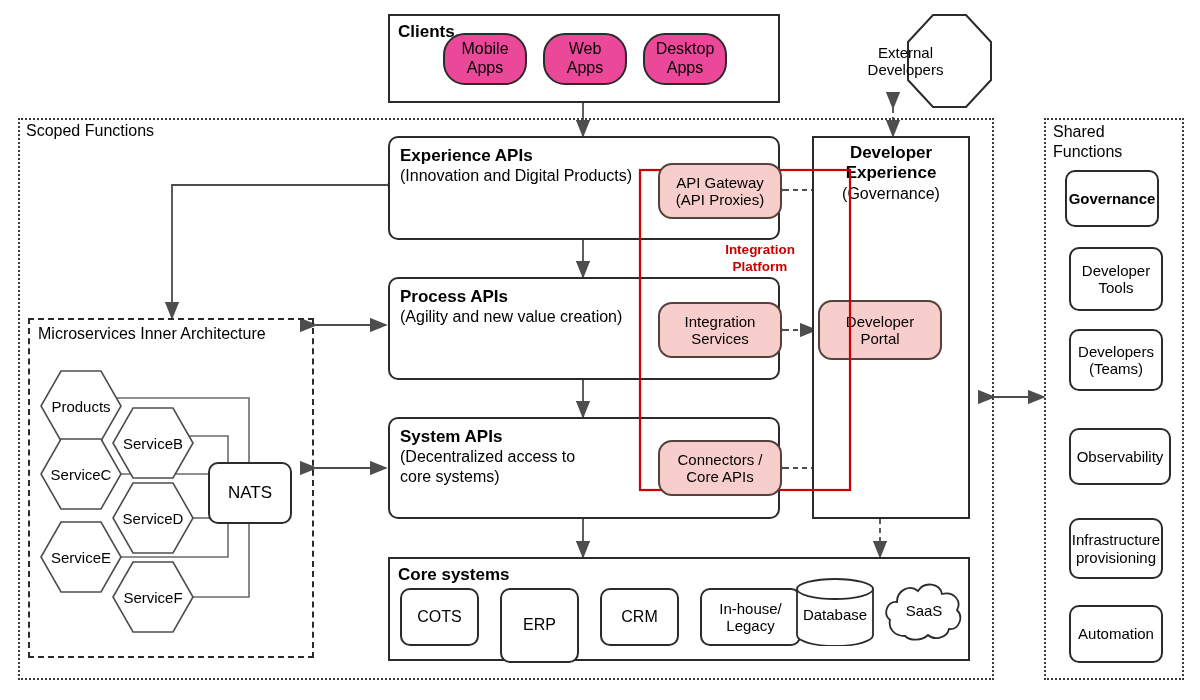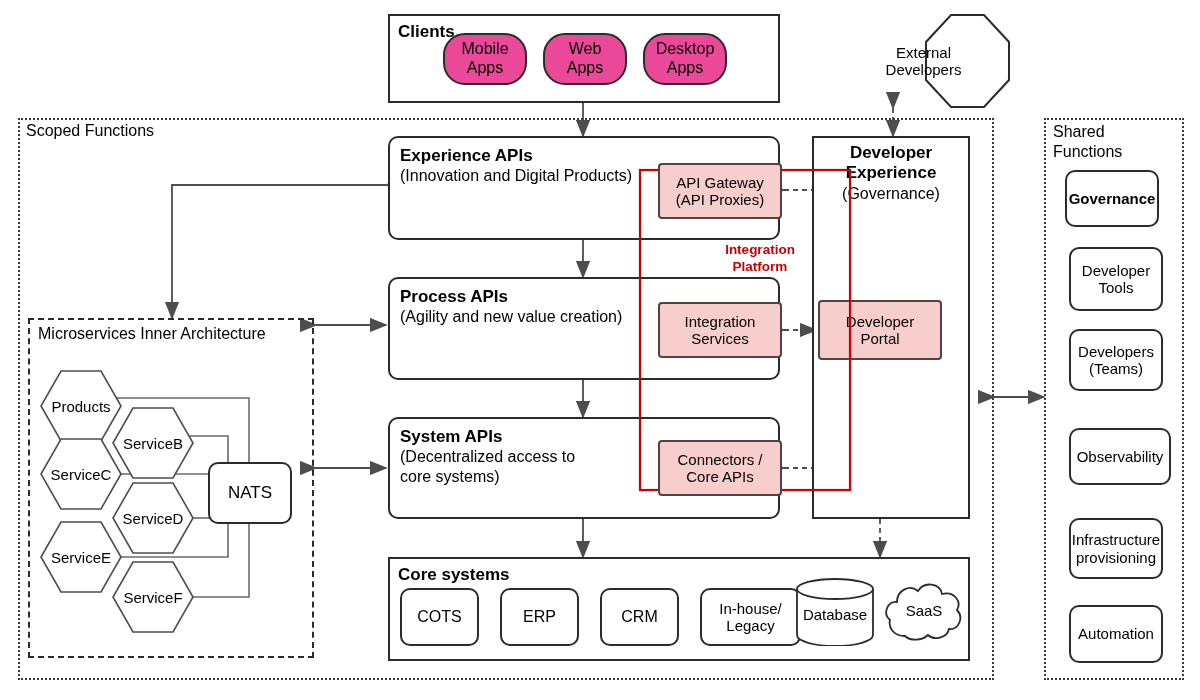--- a/index.html
+++ b/index.html
@@ -99,7 +99,7 @@
   <div class="abs pill ctr f16" style="left:643px;top:33px;width:84px;height:52px;white-space:pre-line;">Desktop
 Apps</div>
 
-  <div class="abs" style="left:881px;top:14px;width:85px;height:94px;padding-left:44px;">
+  <div class="abs" style="left:863px;top:14px;width:85px;height:94px;padding-left:44px;">
     <svg width="85" height="94" viewBox="0 0 85 94">
       <polygon points="26,1 59,1 84,28 84,66 59,93 26,93 1,66 1,28" fill="#ffffff" stroke="#2b2b2b" stroke-width="2"></polygon>
     </svg>

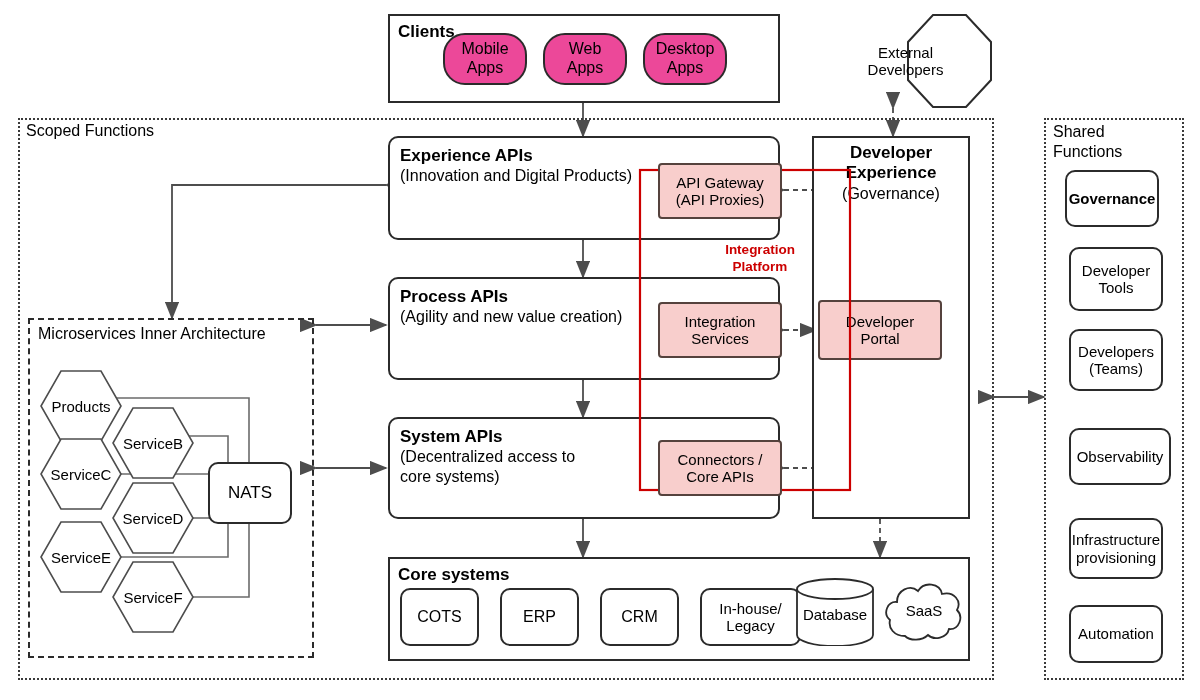--- a/index.html
+++ b/index.html
@@ -12,7 +12,7 @@
   .box{border:2px solid #2b2b2b;background:#fff;}
   .rbox{border:2px solid #2b2b2b;background:#fff;border-radius:10px;}
   .pill{border:2px solid #2b2b2b;background:#ec4899;border-radius:22px;}
-  .salmon{background:#f8cecc;border:2px solid #55423d;border-radius:4px;}
+  .salmon{background:#f8cecc;border:2px solid #55423d;border-radius:14px;}
   .dotted{border:2px dotted #3a3a3a;background:transparent;}
   .dashed{border:2px dashed #2b2b2b;background:transparent;}
 

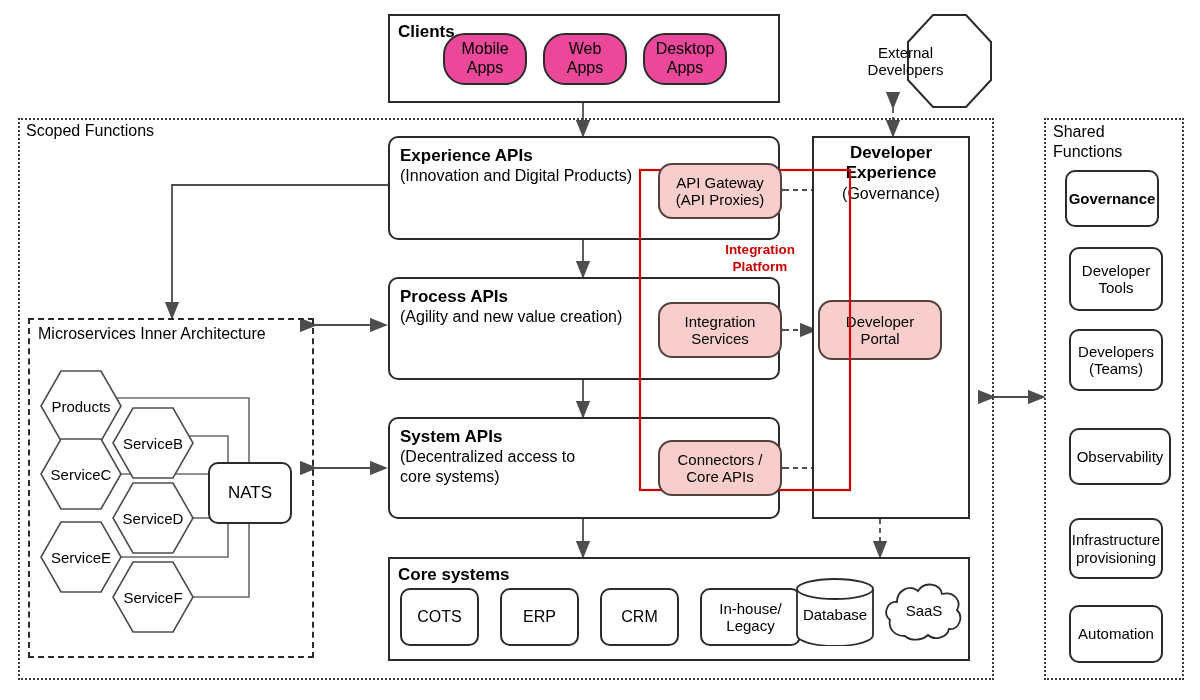--- a/index.html
+++ b/index.html
@@ -206,7 +206,7 @@
   <div class="abs title f17" style="left:398px;top:565px;">Core systems</div>
 
   <div class="abs rbox ctr f16" style="left:400px;top:588px;width:79px;height:58px;">COTS</div>
-  <div class="abs rbox ctr f16" style="left:500px;top:588px;width:79px;height:58px;">ERP</div>
+  <div class="abs rbox ctr f16" style="left:500px;top:588px;width:79px;height:75px;">ERP</div>
   <div class="abs rbox ctr f16" style="left:600px;top:588px;width:79px;height:58px;">CRM</div>
   <div class="abs rbox ctr f15" style="left:700px;top:588px;width:101px;height:58px;white-space:pre-line;">In-house/
 Legacy</div>

